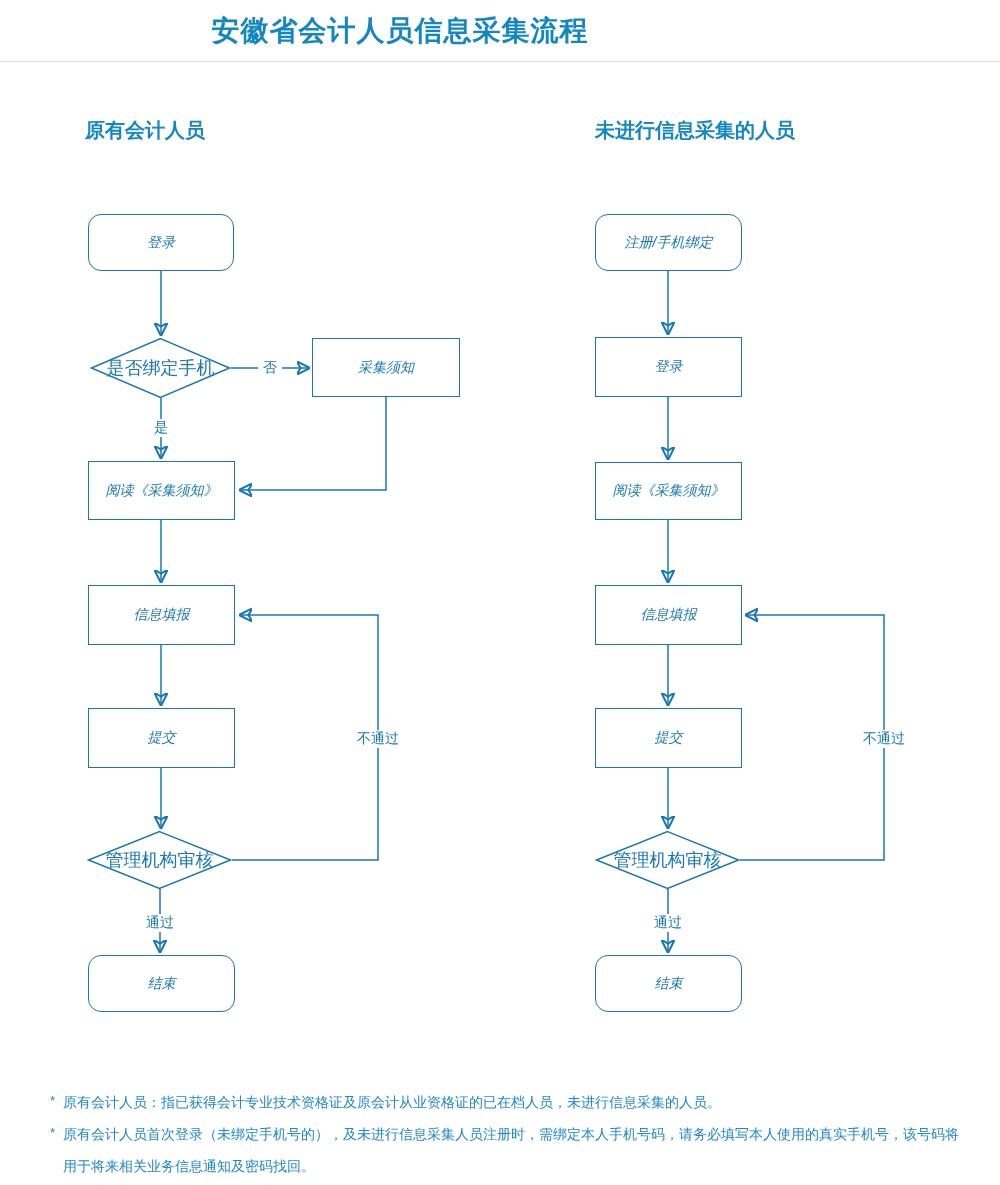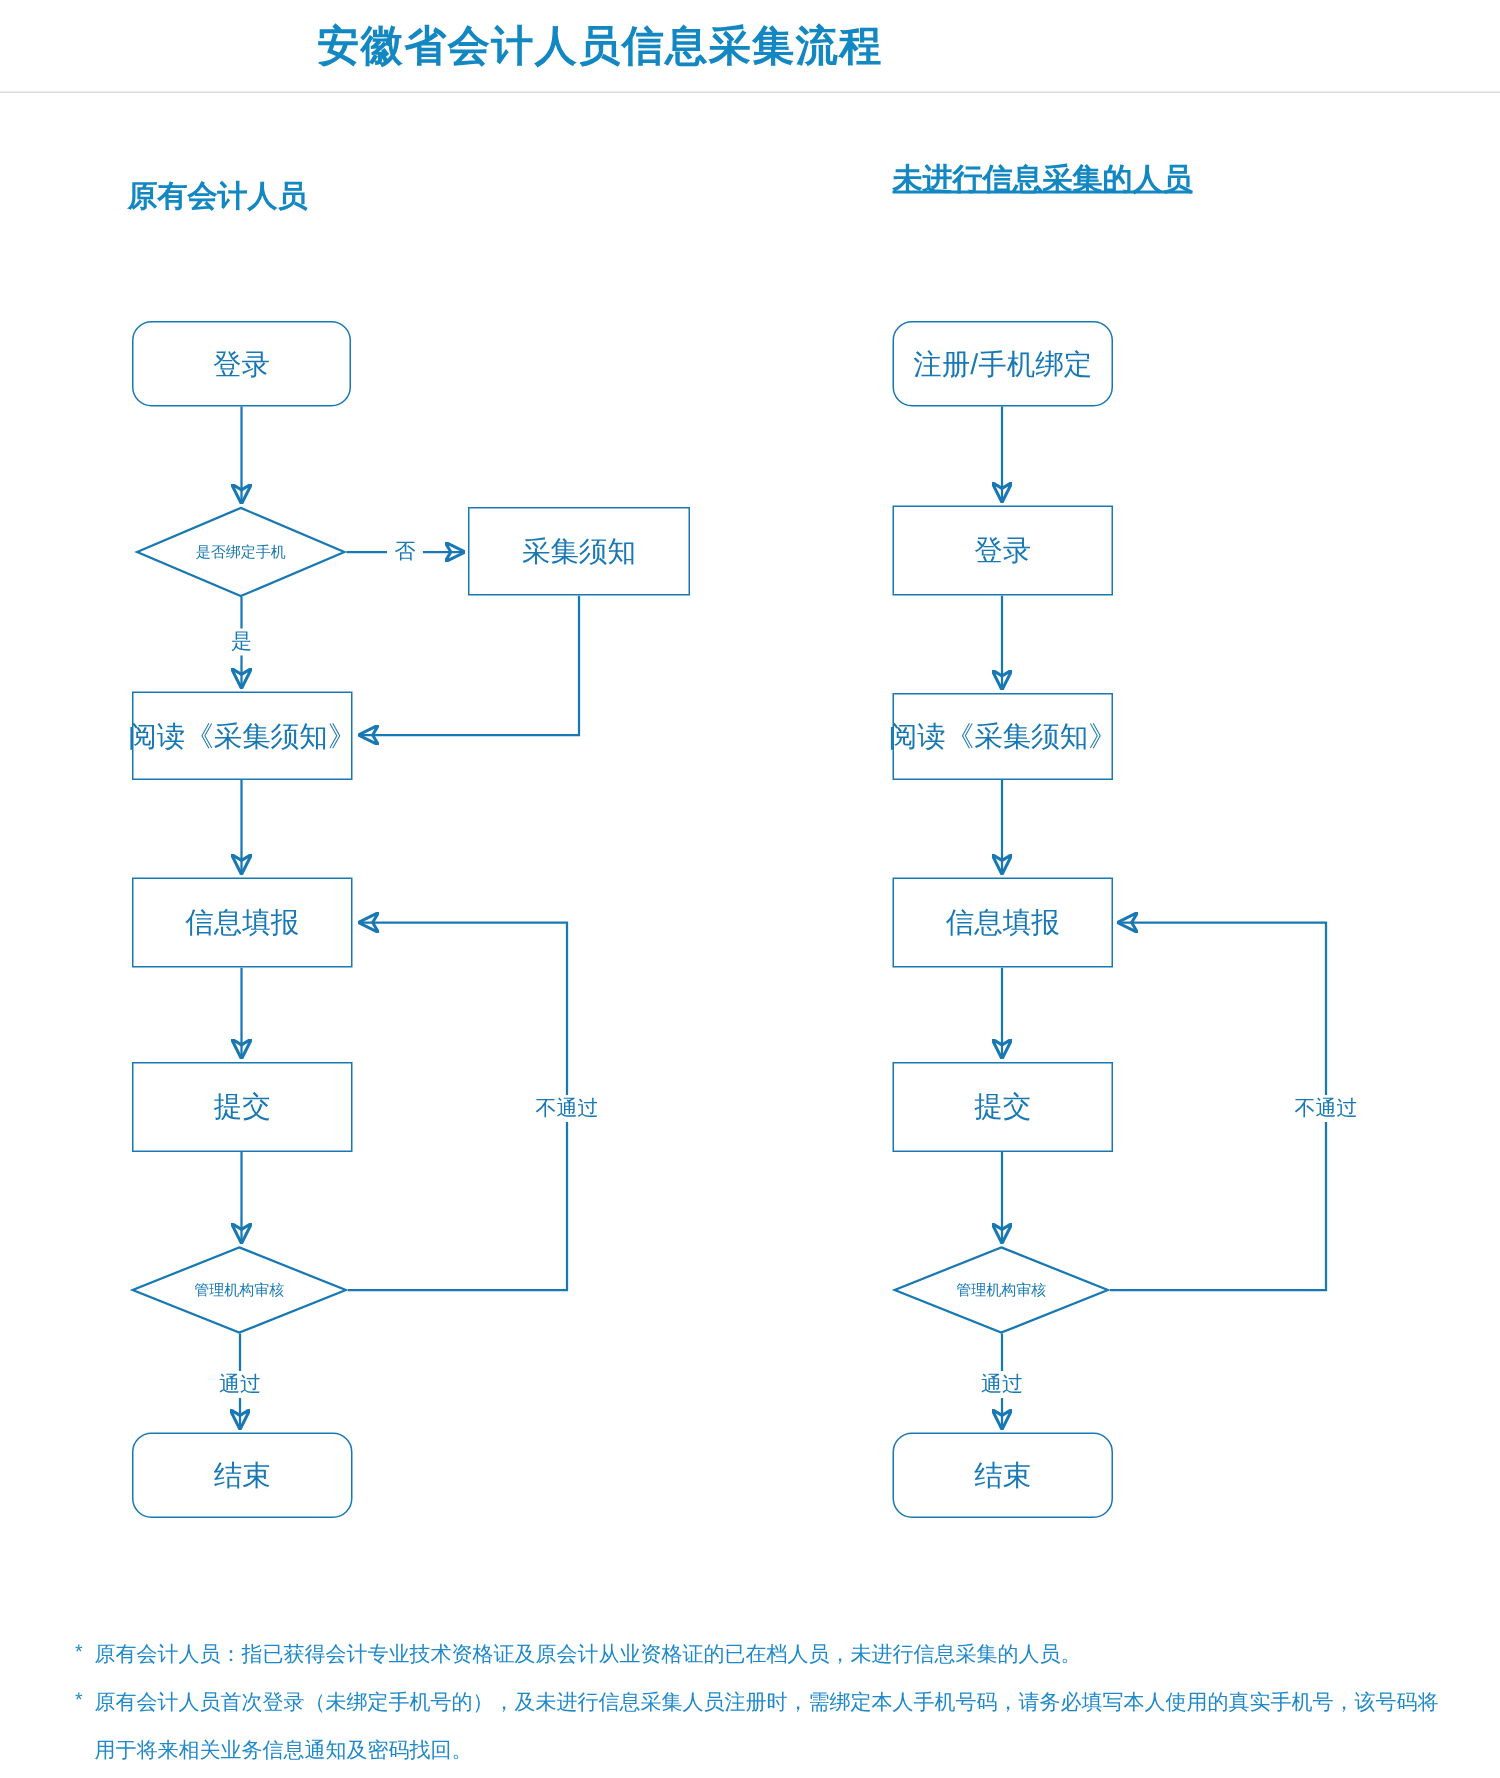--- a/index.html
+++ b/index.html
@@ -10,7 +10,7 @@
   .divider{position:absolute;top:61px;left:0;width:1000px;border-top:1px solid var(--divider);}
   .col-header{position:absolute;font-size:20px;font-weight:bold;color:var(--accent);white-space:nowrap;}
   .col-header.left{left:85px;top:117px;}
-  .col-header.right{left:595px;top:106px;text-decoration:underline;}
+  .col-header.right{left:595px;top:117px;}
 
   .connectors{position:absolute;left:0;top:0;width:1000px;height:1185px;pointer-events:none;}
   .connectors path{fill:none;stroke:var(--stroke);stroke-width:1.5;}

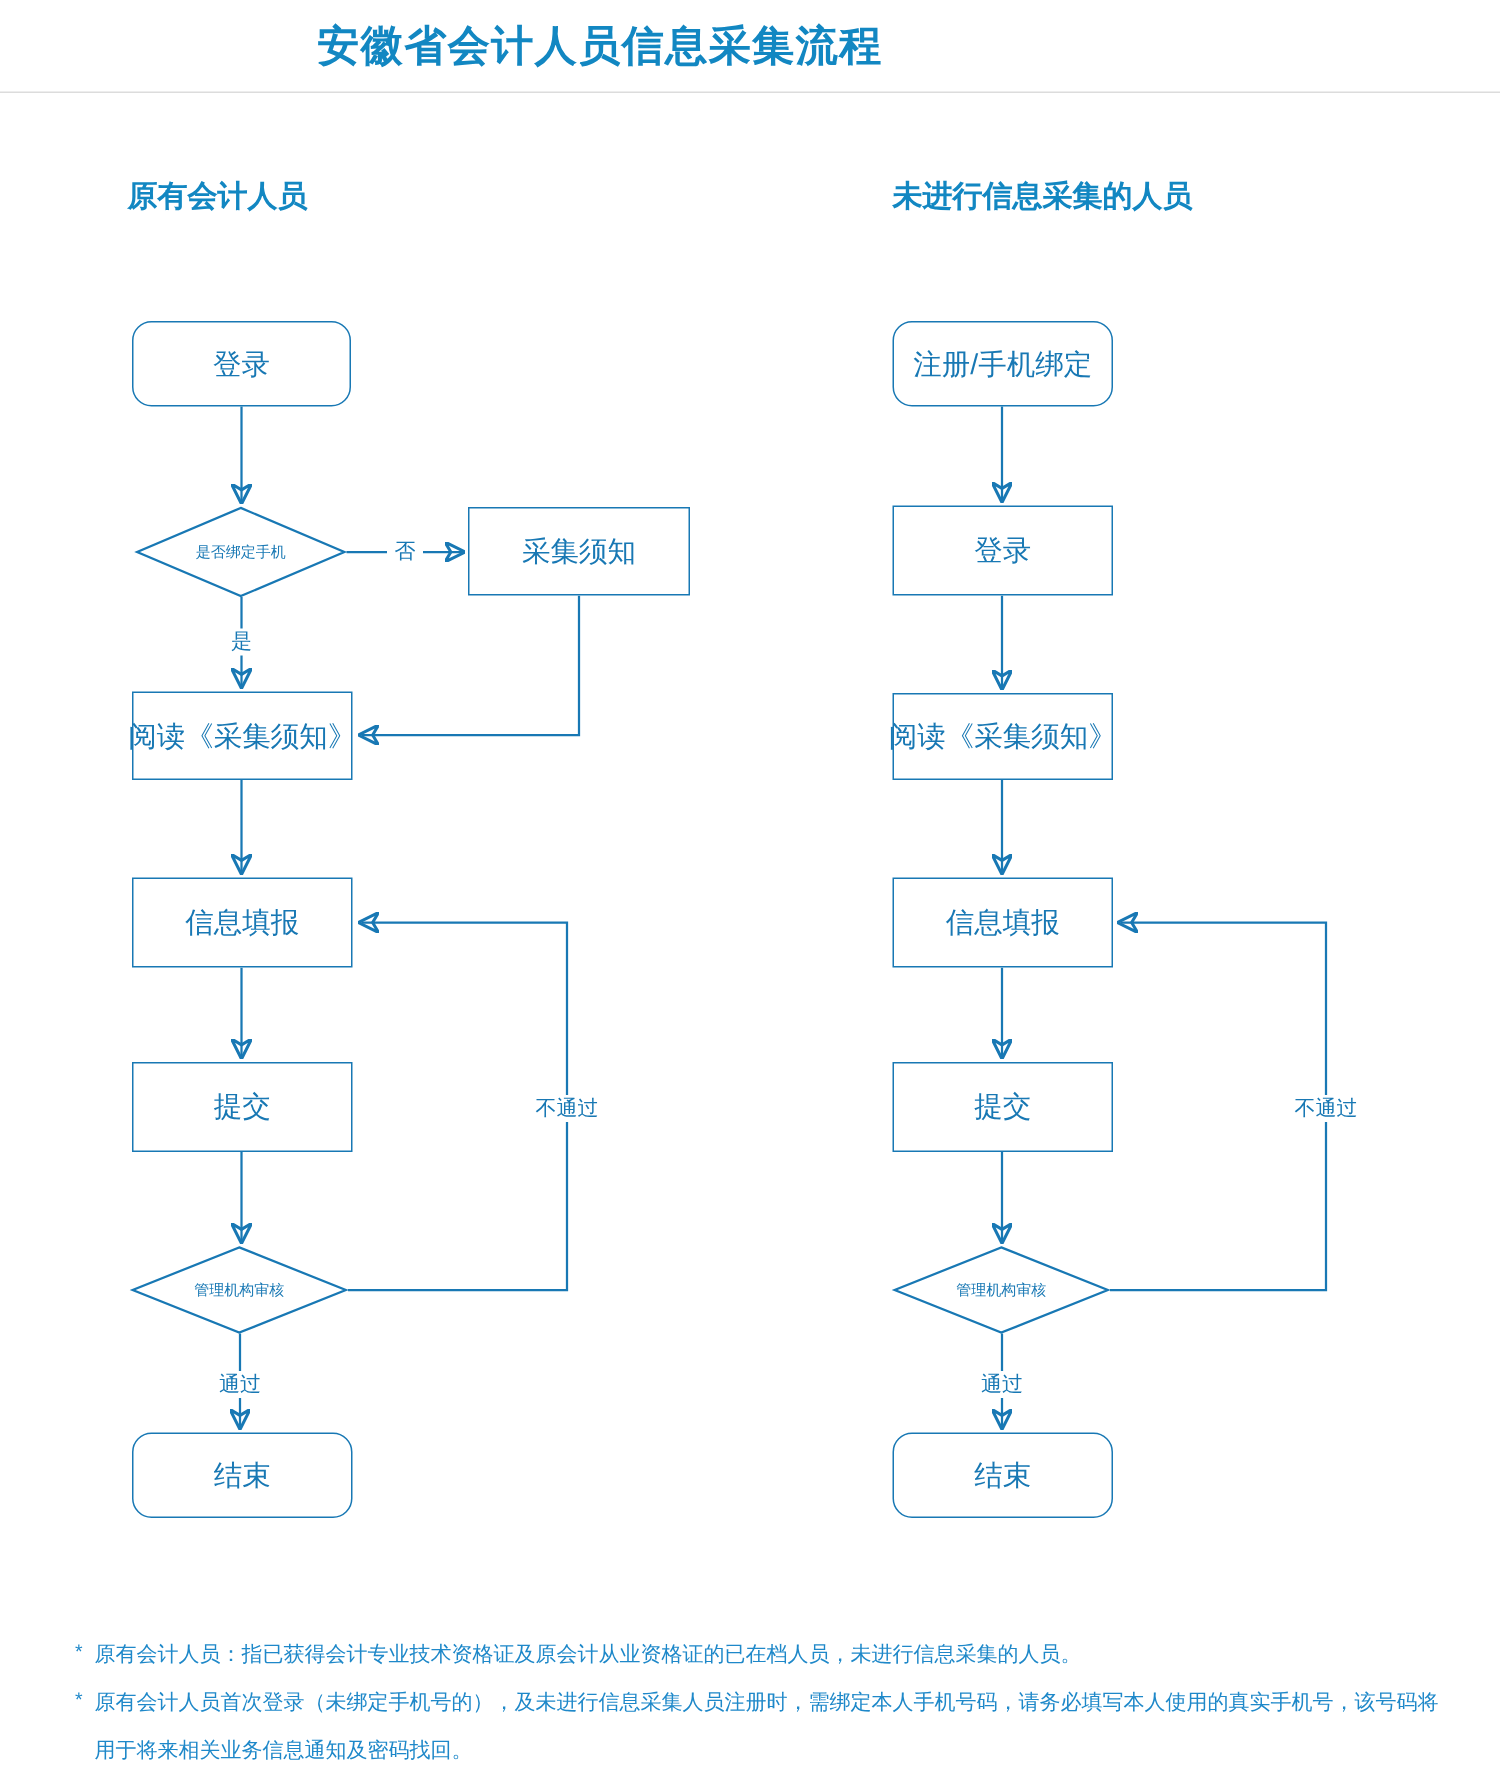--- a/index.html
+++ b/index.html
@@ -17,7 +17,7 @@
 
   .node{position:absolute;box-sizing:border-box;background:#fff;border:1.5px solid var(--stroke);
         display:flex;align-items:center;justify-content:center;
-        font-size:19px;color:var(--stroke);white-space:nowrap;}
+        font-size:14px;color:var(--stroke);white-space:nowrap;font-style:italic;}
   .node.rounded{border-radius:13px;}
 
   .diamond{position:absolute;}

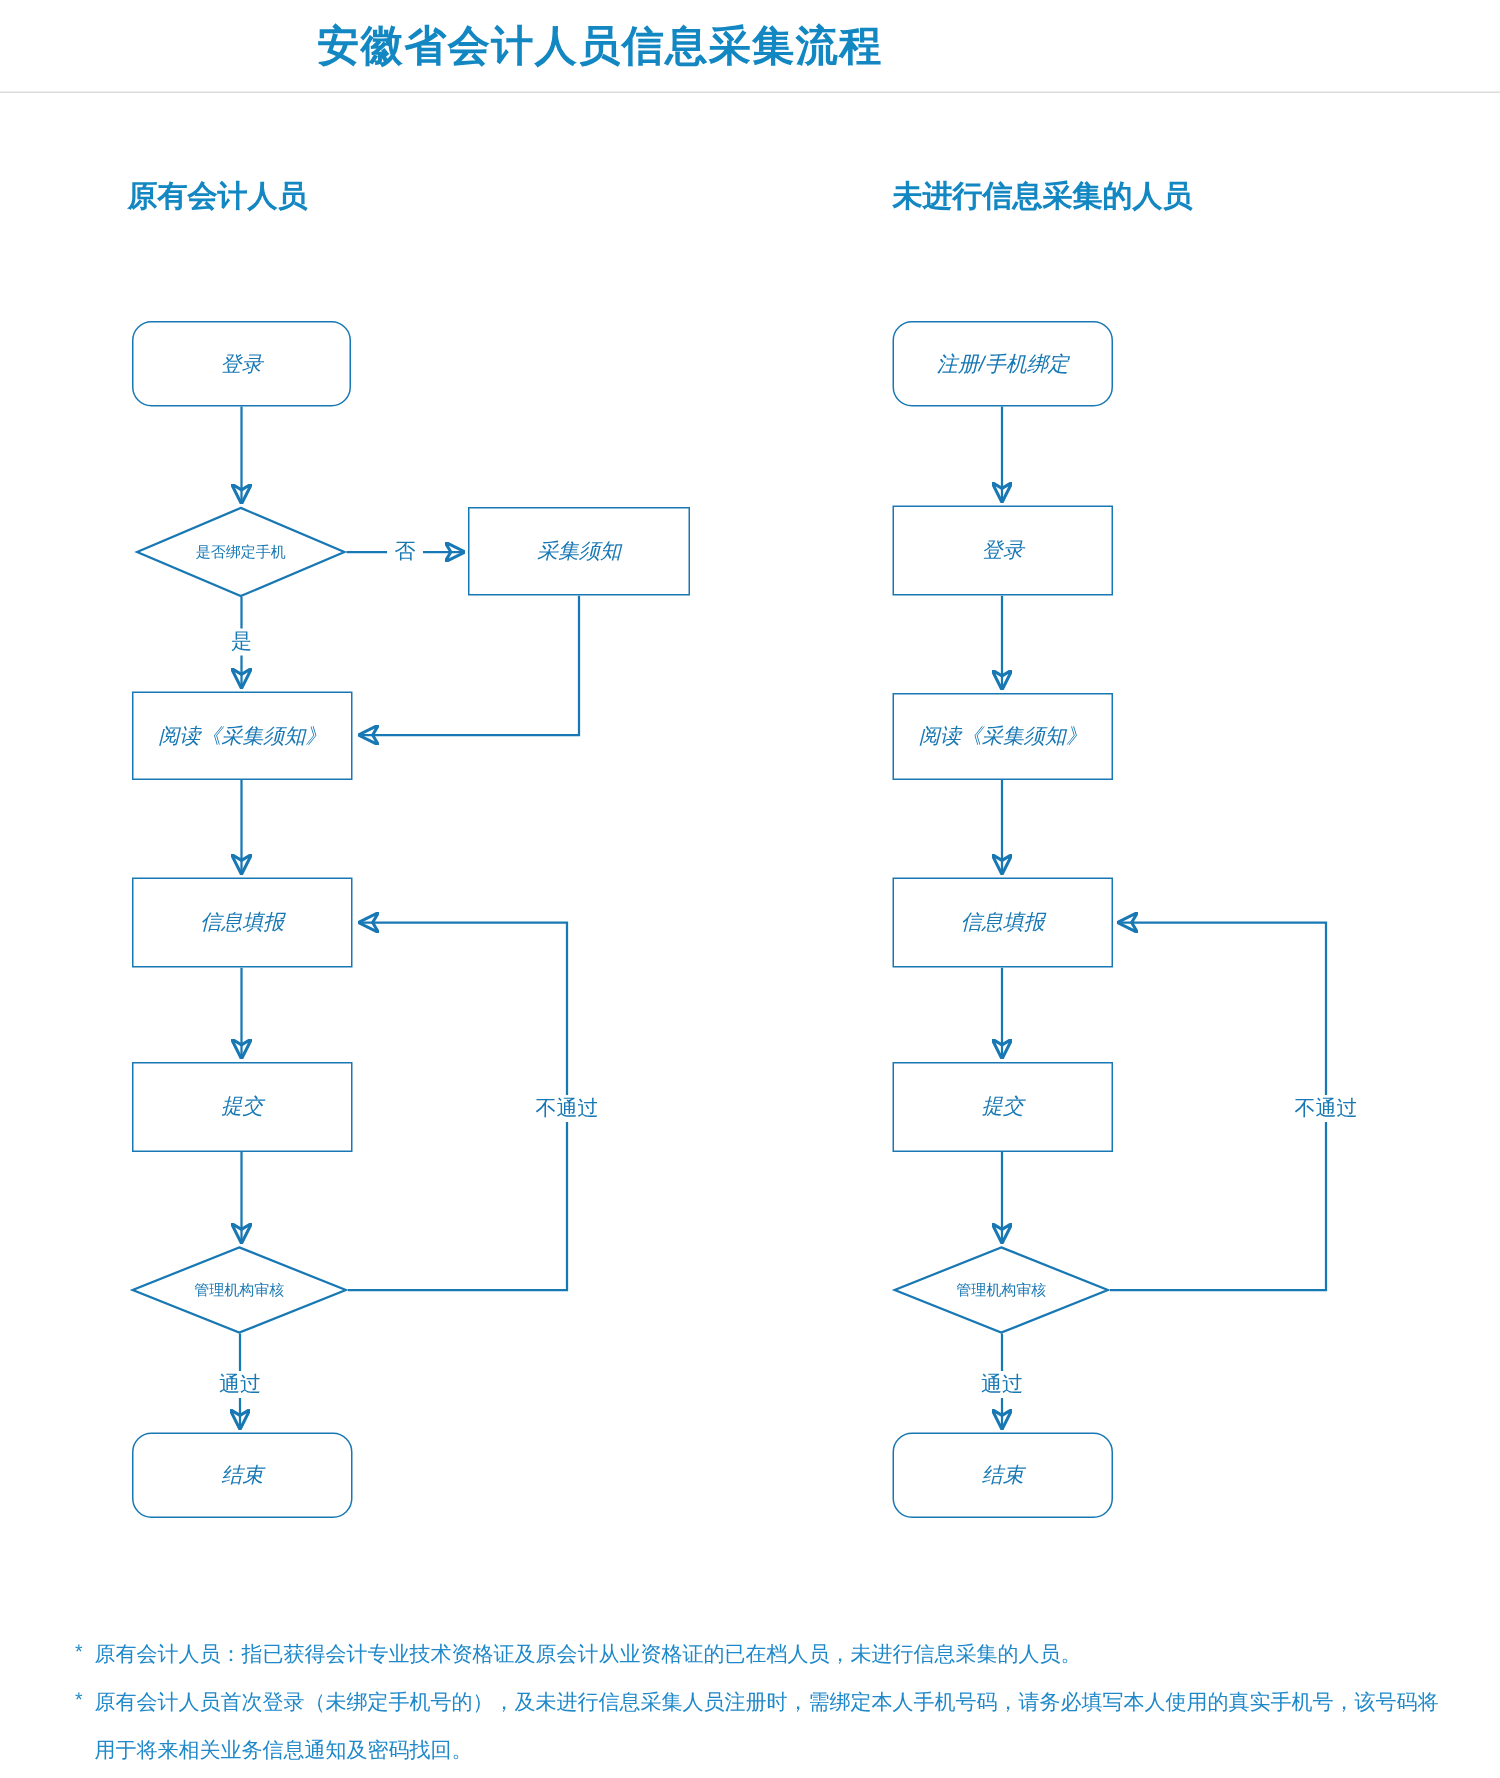--- a/index.html
+++ b/index.html
@@ -24,7 +24,7 @@
   .diamond svg{position:absolute;left:0;top:0;width:100%;height:100%;overflow:visible;}
   .diamond polygon{fill:#fff;stroke:var(--stroke);stroke-width:1.5;}
   .diamond .dlabel{position:absolute;left:0;top:0;right:0;bottom:0;display:flex;
-        align-items:center;justify-content:center;font-size:10px;color:var(--stroke);white-space:nowrap;text-align:right;}
+        align-items:center;justify-content:center;font-size:18px;color:var(--stroke);white-space:nowrap;text-align:right;}
 
   .elabel{position:absolute;transform:translate(-50%,-50%);background:#fff;
         padding:0 5px;font-size:14px;color:var(--stroke);white-space:nowrap;}

